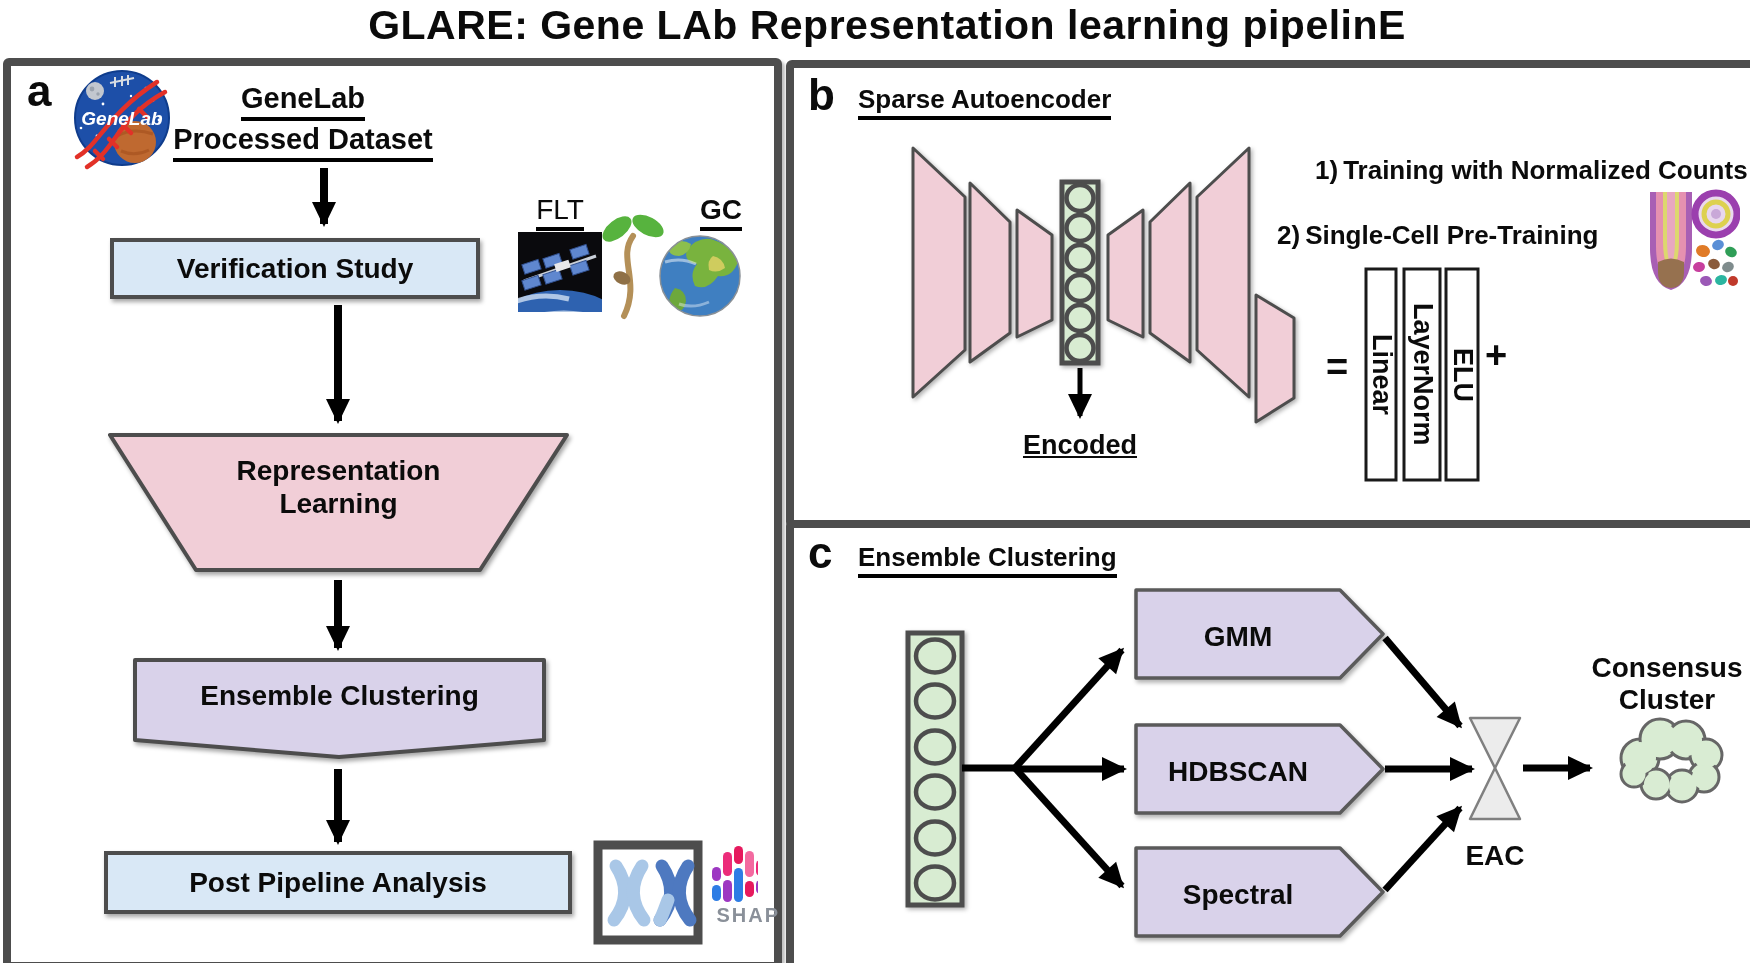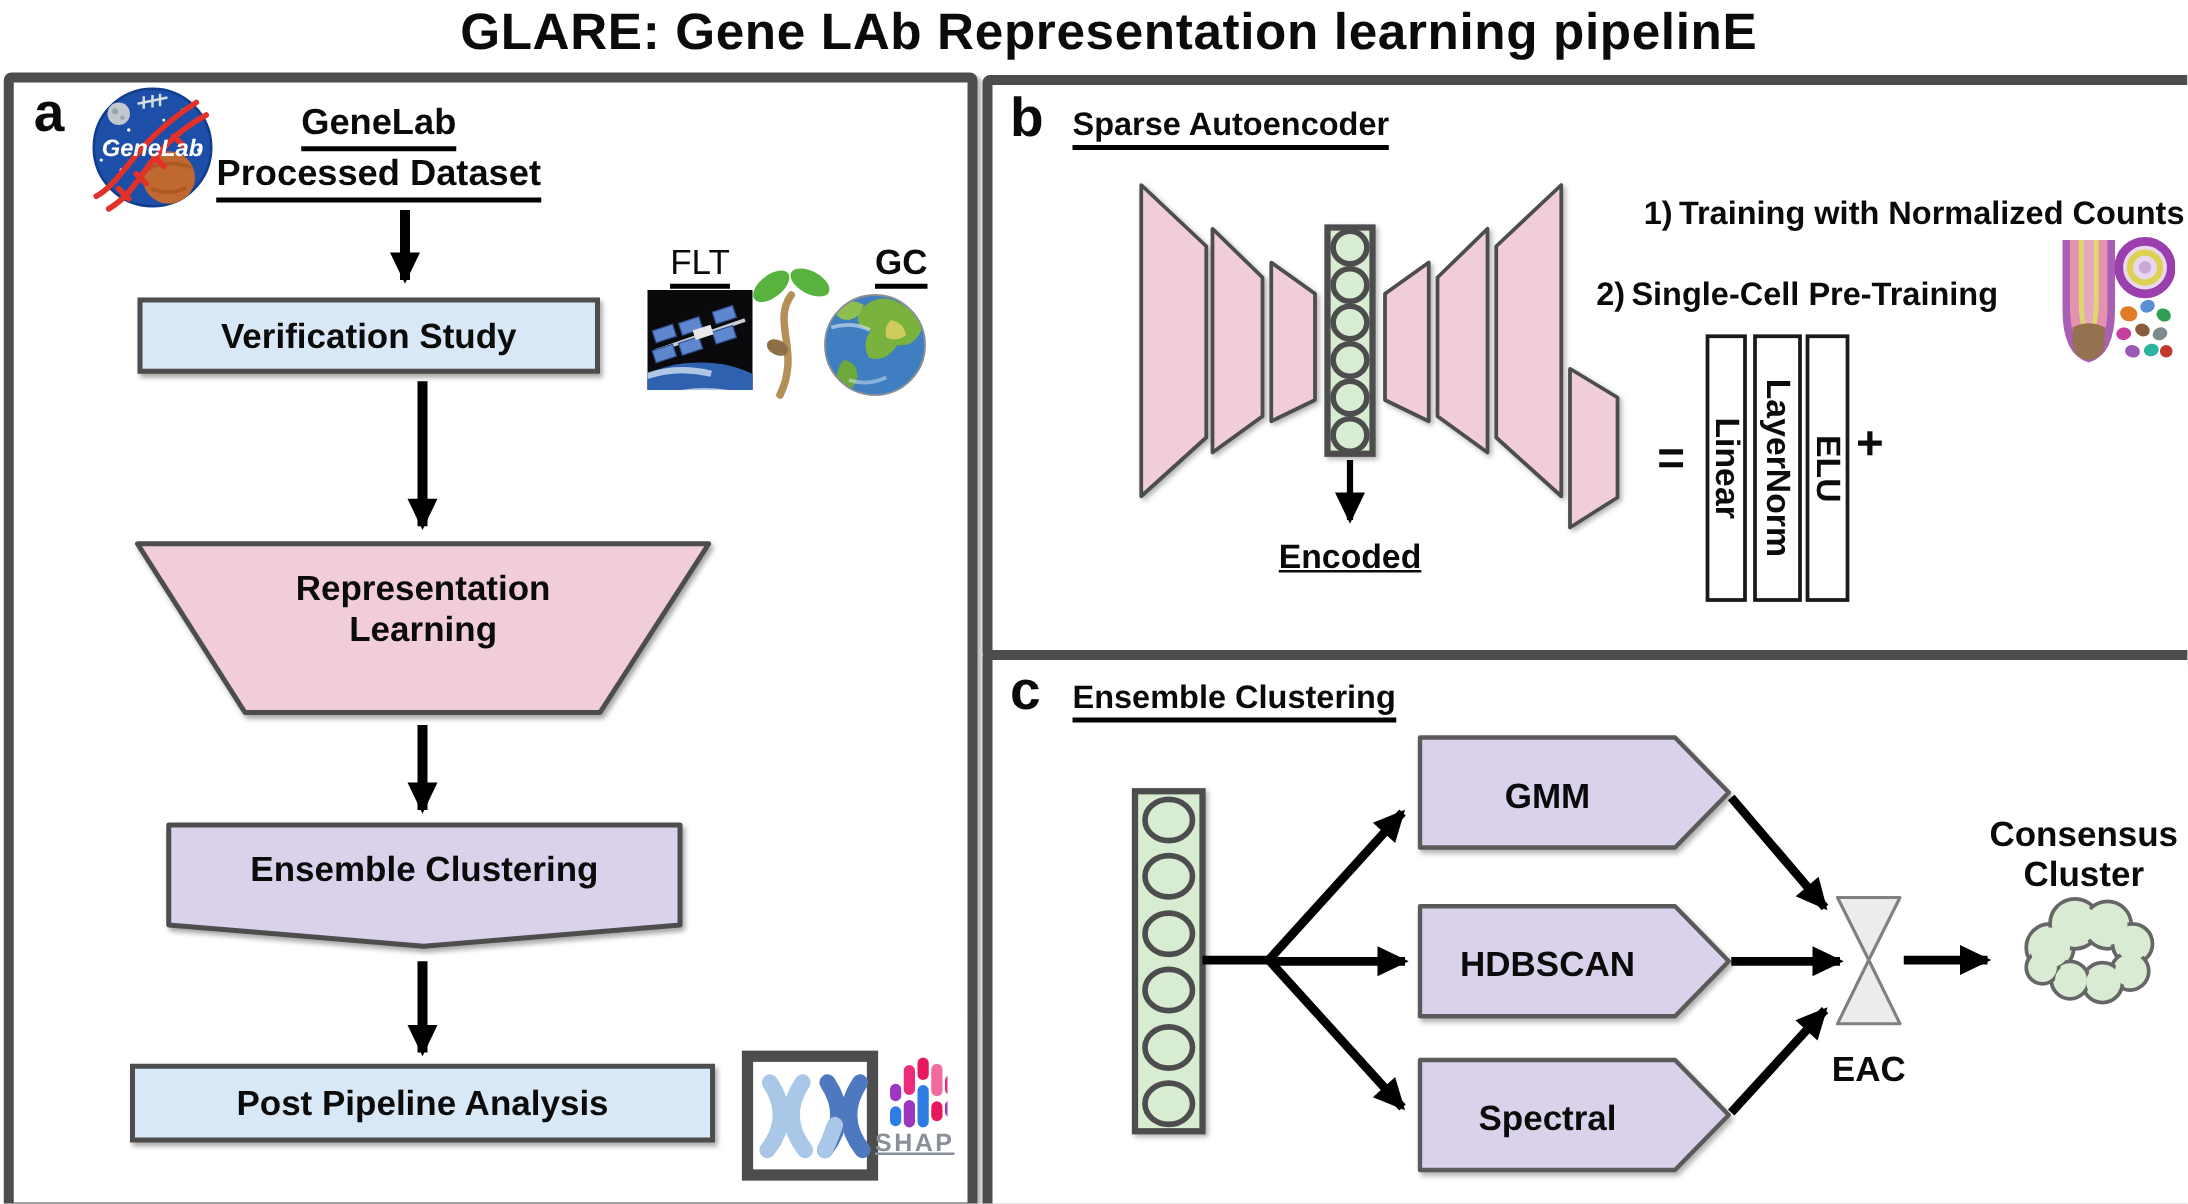--- a/index.html
+++ b/index.html
@@ -178,7 +178,7 @@
 
     <div class="shape-label ctr" style="left:95px;top:800px;width:464px;">Post Pipeline Analysis</div>
 
-    <div class="shap-word ctr" style="left:689px;top:838px;width:80px;text-align:left;text-decoration:underline;">SHAP</div>
+    <div class="shap-word ctr" style="left:689px;top:838px;width:80px;text-align:right;">SHAP</div>
   </div>
 
   <div class="panel" style="left:786px;top:60px;width:962px;height:452px;">

